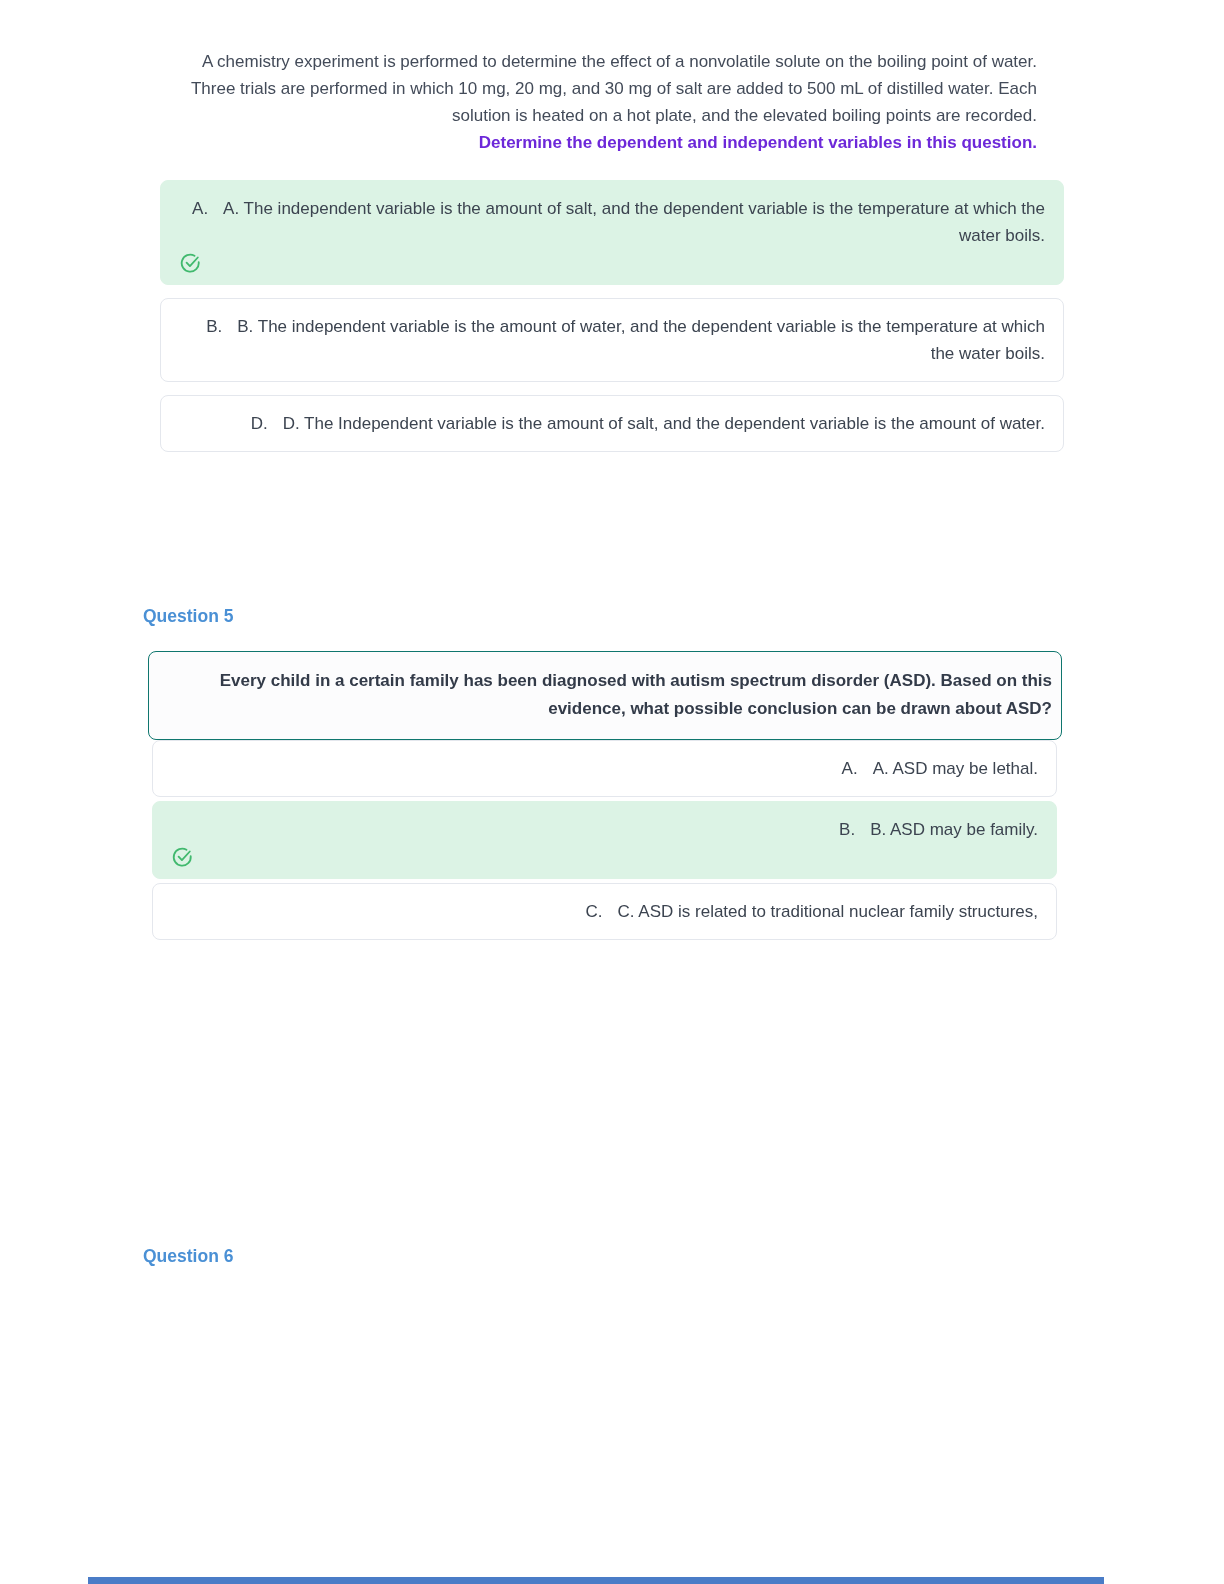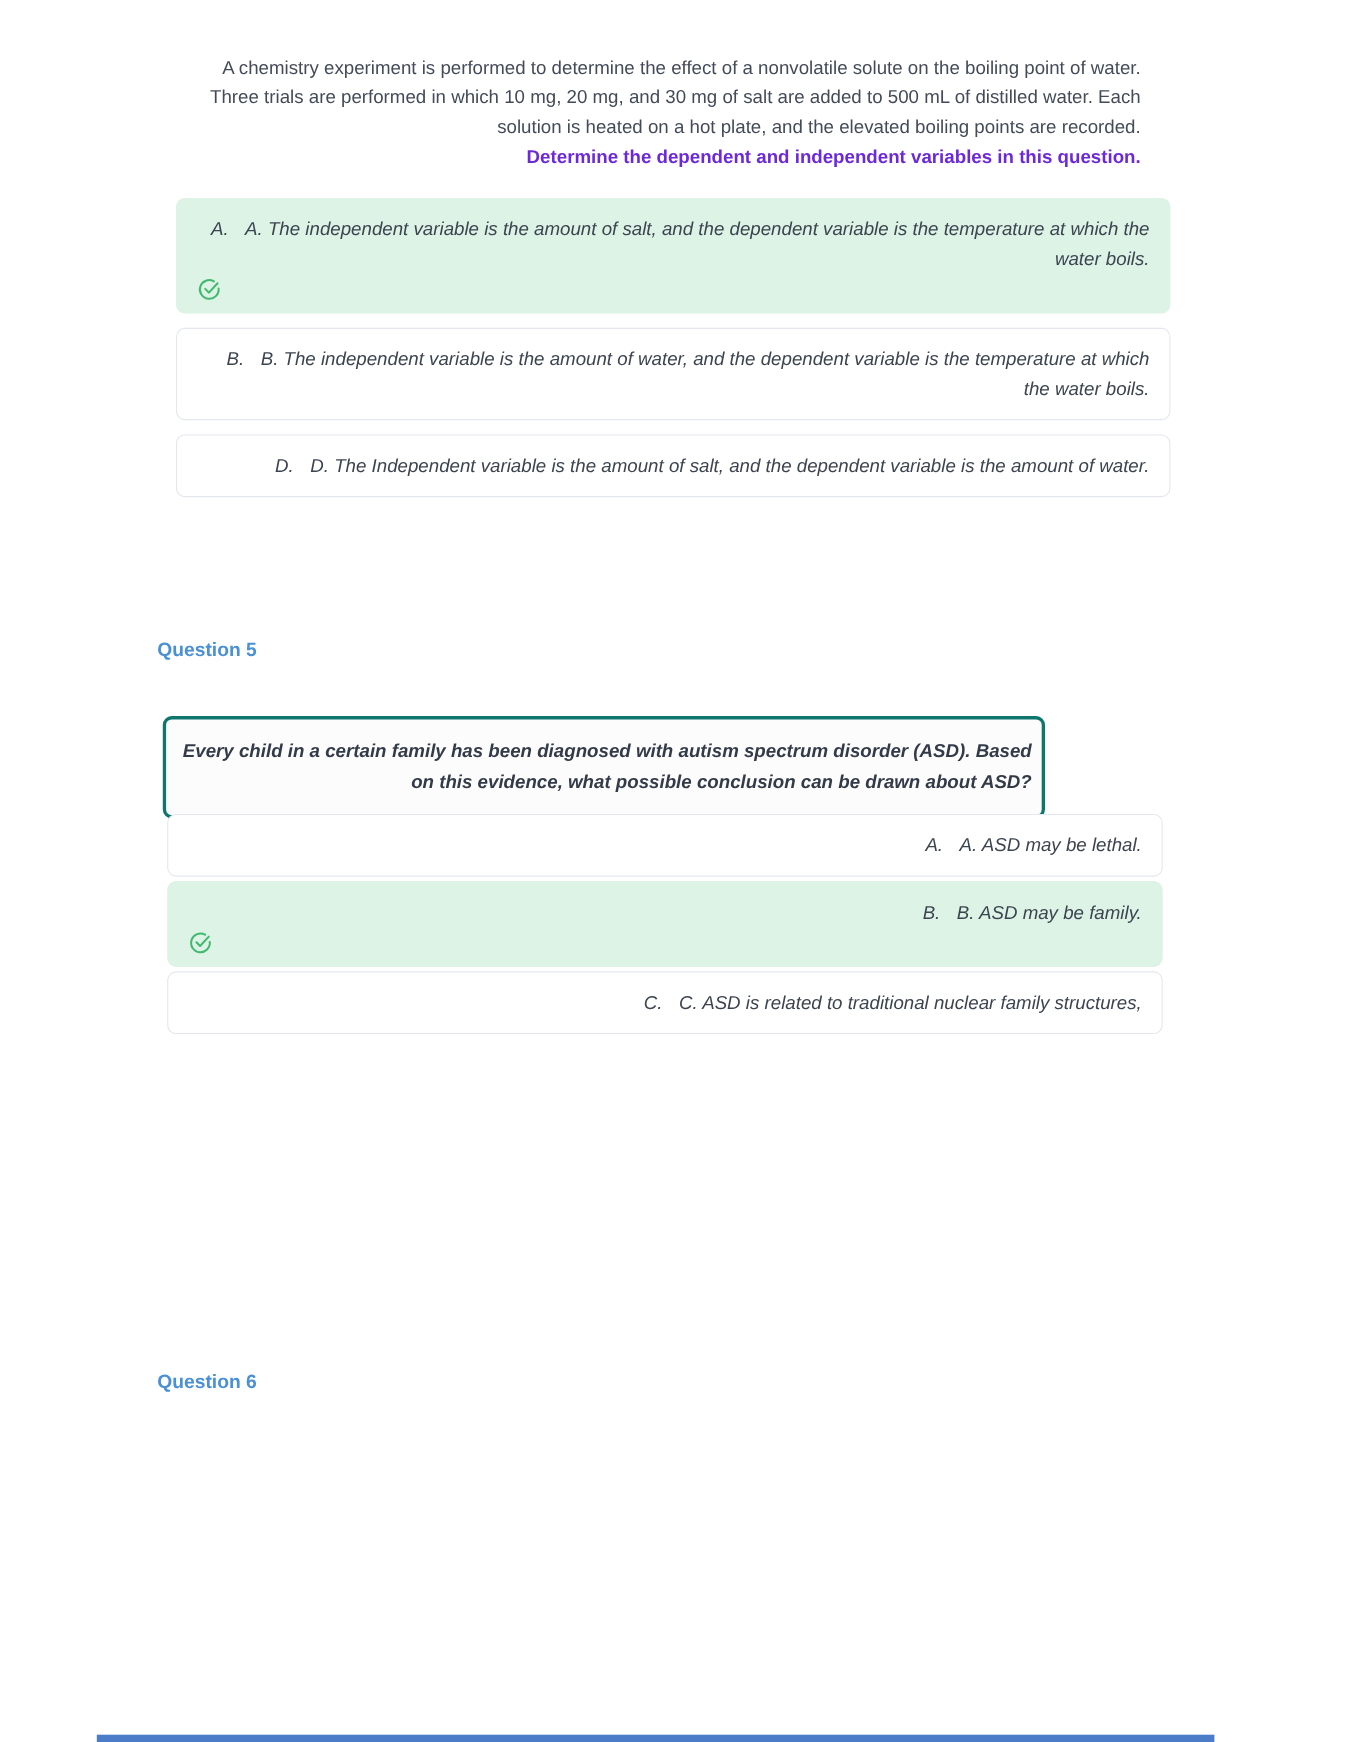--- a/index.html
+++ b/index.html
@@ -28,7 +28,6 @@
     padding:14px 18px;
     font-size:17px; line-height:27px;
     cursor:pointer;
-    font-style:italic;
   }
   .option.correct {
     background:#dcf3e5;

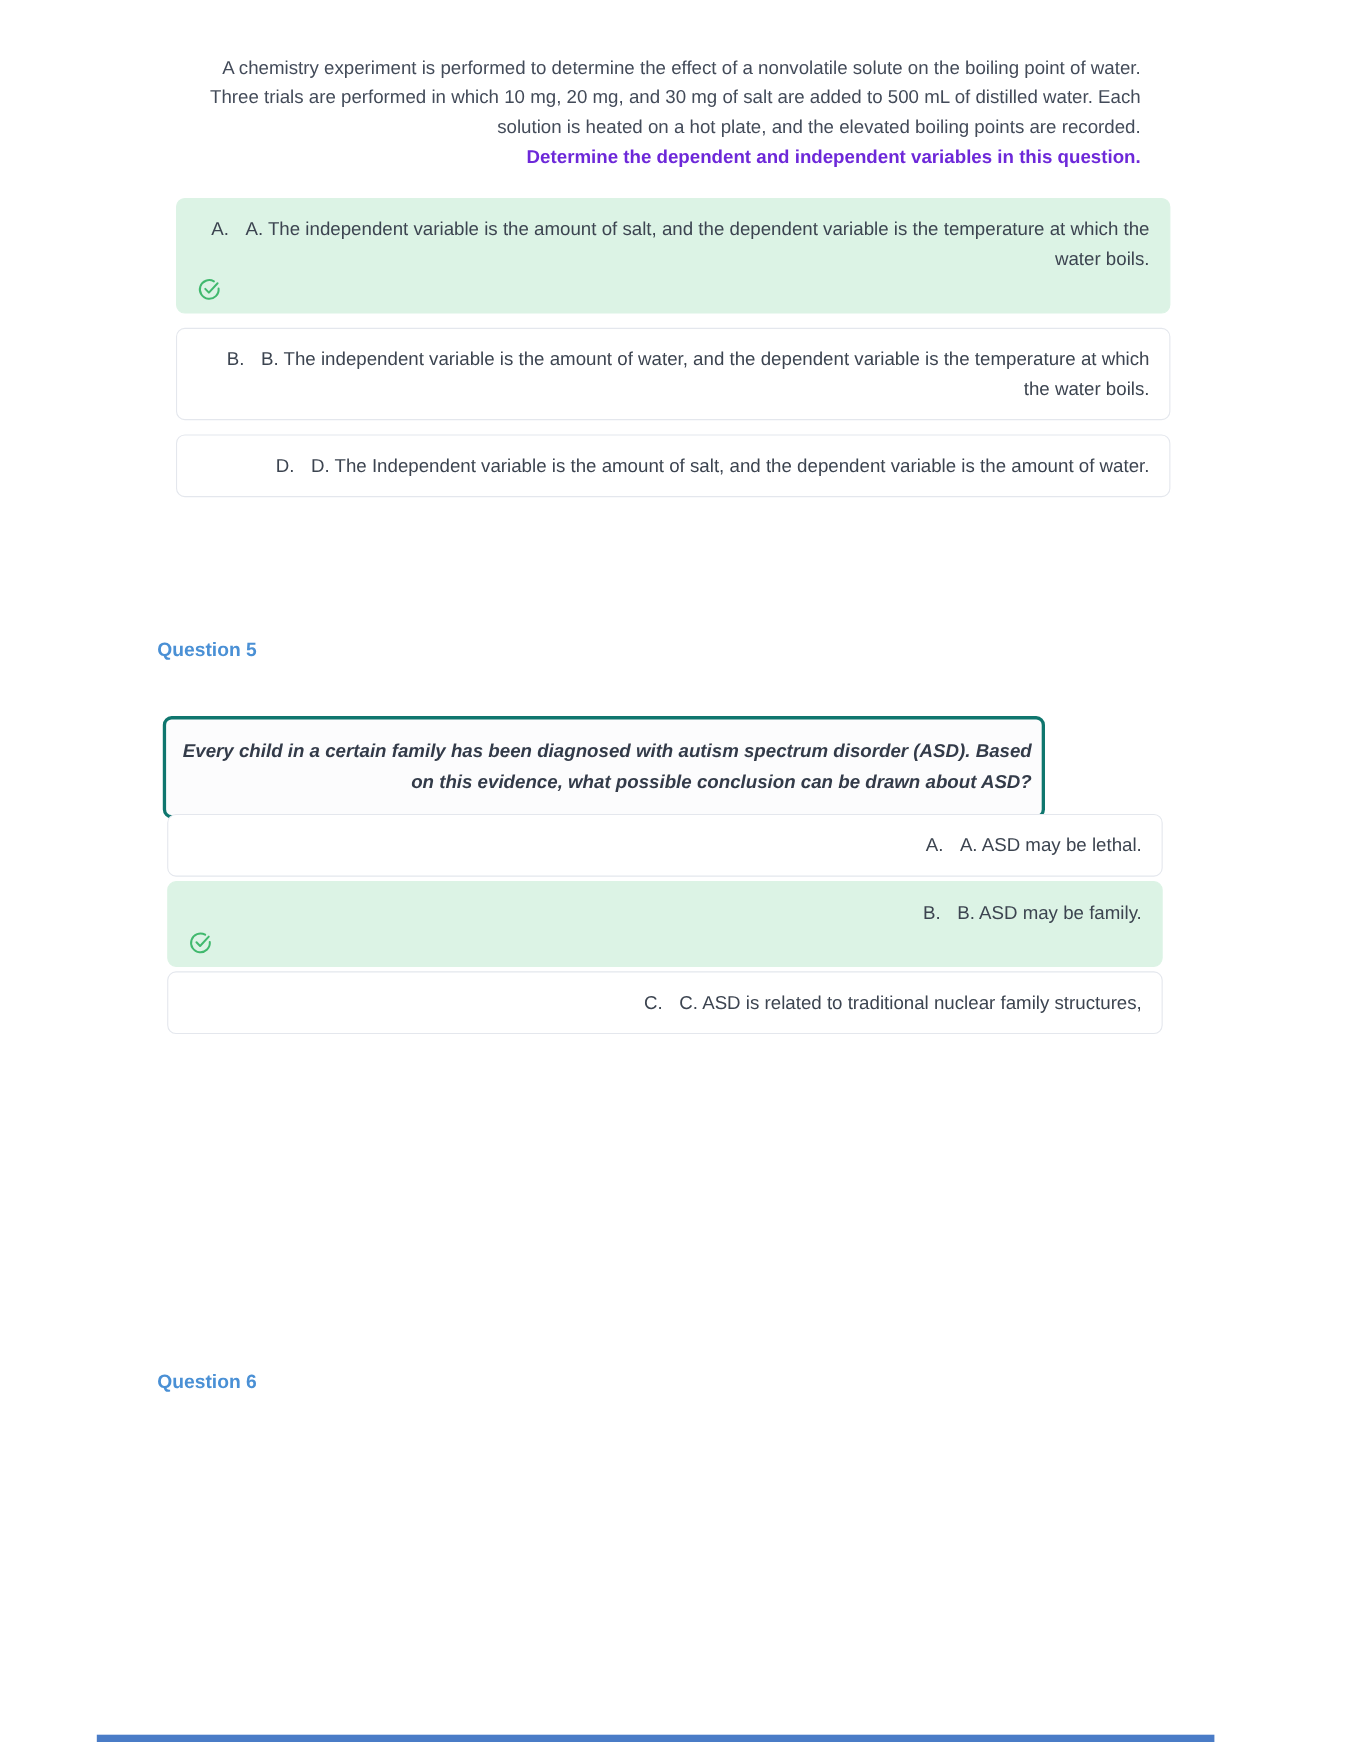--- a/index.html
+++ b/index.html
@@ -41,7 +41,7 @@
     position:absolute; left:143px;
     font-size:17.5px; font-weight:bold; color:#4a90d5;
   }
-  #q5-heading { top:580px; }
+  #q5-heading { top:606px; }
   #q6-heading { top:1246px; }
   .q-card {
     position:absolute; left:148px; top:651px; width:802px;

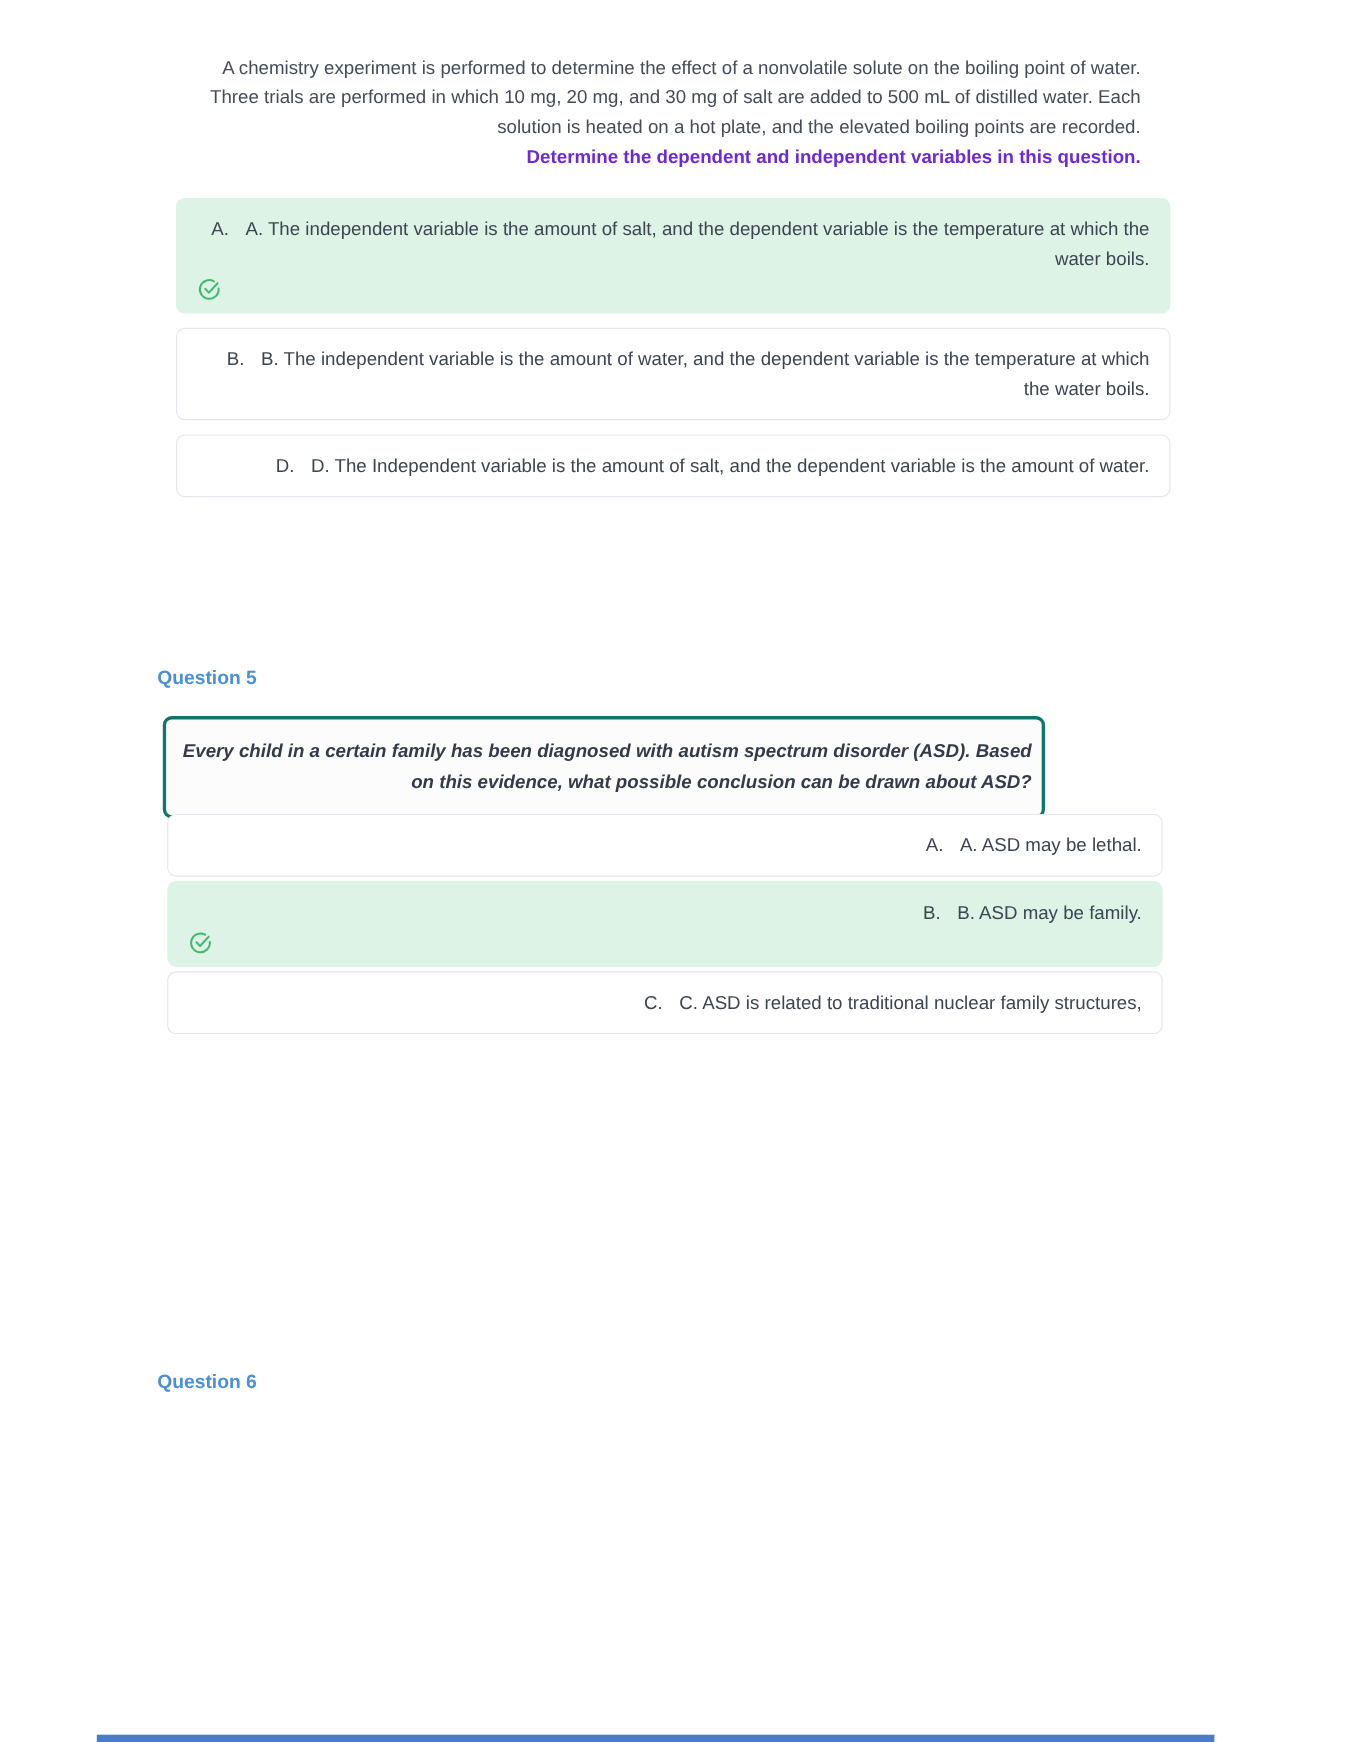--- a/index.html
+++ b/index.html
@@ -44,13 +44,13 @@
   #q5-heading { top:606px; }
   #q6-heading { top:1246px; }
   .q-card {
-    position:absolute; left:148px; top:651px; width:802px;
+    position:absolute; left:148px; top:651px; width:914px;
     box-sizing:border-box;
     background:#fcfcfd;
-    border:3px solid #0f766e;
+    border:1px solid #0f766e;
     border-radius:8px;
     padding:15px 9px 16px;
-    font-size:17px; line-height:28px; font-weight:bold; color:#333b49;font-style:italic;
+    font-size:17px; line-height:28px; font-weight:bold; color:#333b49;
   }
   .page-break-bar {
     position:absolute; left:88px; top:1577px; width:1016px; height:7px;

